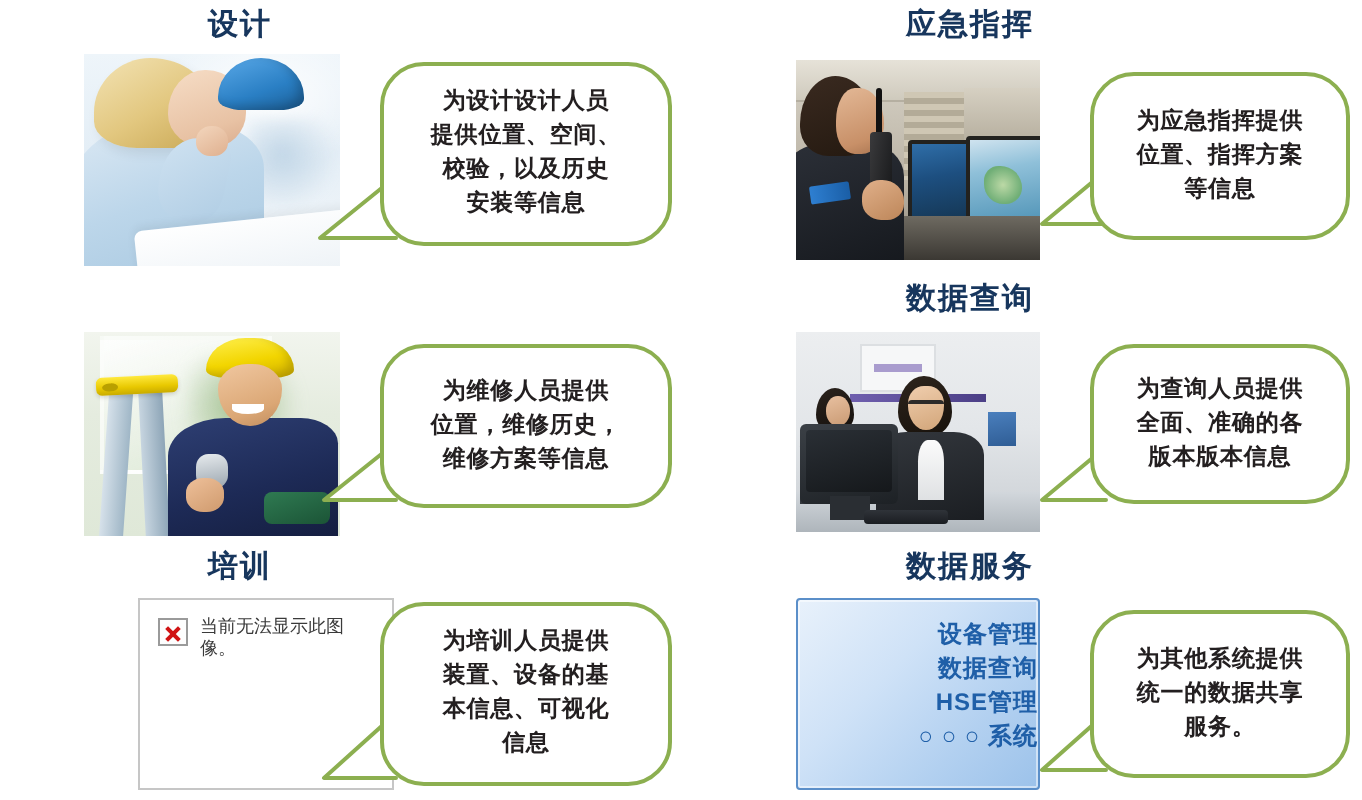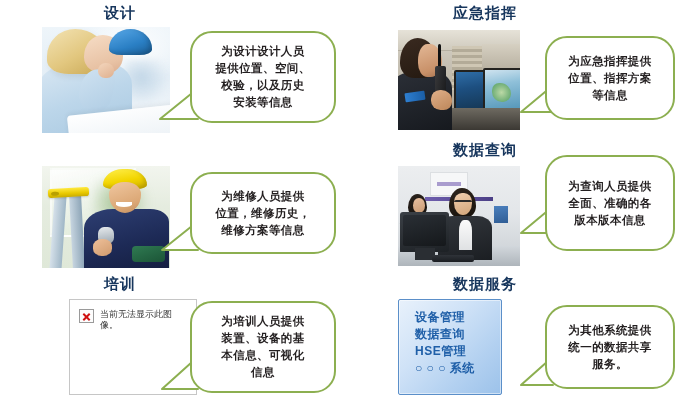--- a/index.html
+++ b/index.html
@@ -532,7 +532,7 @@
     </div>
   </div>
 
-  <div class="bubble-wrap" style="left:545px; top:155px; width:130px; height:96px;font-family:Liberation Mono, monospace;">
+  <div class="bubble-wrap" style="left:545px; top:172px; width:130px; height:80px;font-family:Liberation Mono, monospace;">
     <svg class="tail" width="40" height="38" viewBox="0 0 40 38" style="left:-26px; top:44px;">
       <path d="M38 4 L2 34 L34 34" fill="#ffffff" stroke="#8CAF50" stroke-width="2" stroke-linejoin="round" stroke-linecap="round"></path>
     </svg>

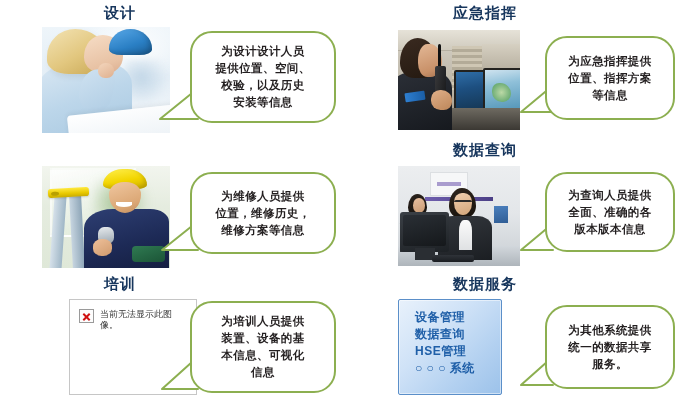--- a/index.html
+++ b/index.html
@@ -566,7 +566,7 @@
 
   <div class="heading" style="left:425px; top:275px; width:120px;">数据服务</div>
 
-  <div class="service-box" style="left:398px; top:299px; width:104px; height:96px;">
+  <div class="service-box" style="left:398px; top:299px; width:122px; height:96px;text-align:right;">
     <div class="service-line">设备管理</div>
     <div class="service-line">数据查询</div>
     <div class="service-line">HSE管理</div>

